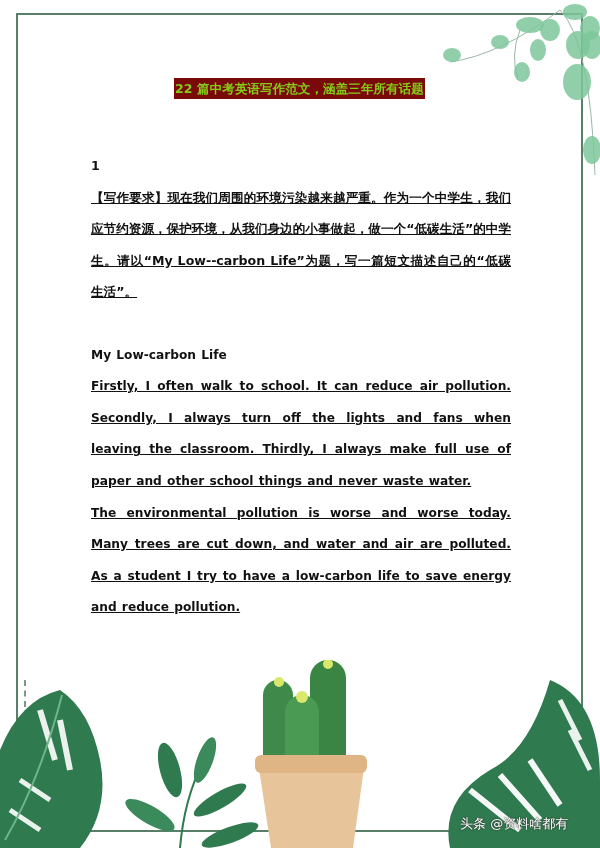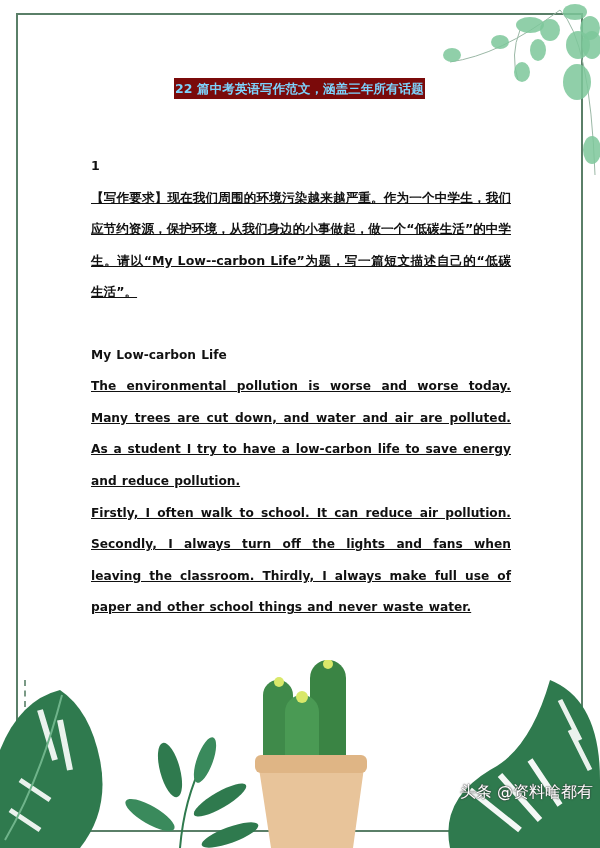--- a/index.html
+++ b/index.html
@@ -19,7 +19,7 @@
   }
   .banner {
     position: absolute; left: 174px; top: 78px; width: 251px; height: 21px;
-    background: #7a0a0a; color: #7dd3fc; font-weight: bold; font-size: 12.5px;
+    background: #7a0a0a; color: #84cc16; font-weight: bold; font-size: 12.5px;
     line-height: 21px; text-align: center; white-space: nowrap; letter-spacing: 0.1px;
   }
   .content {

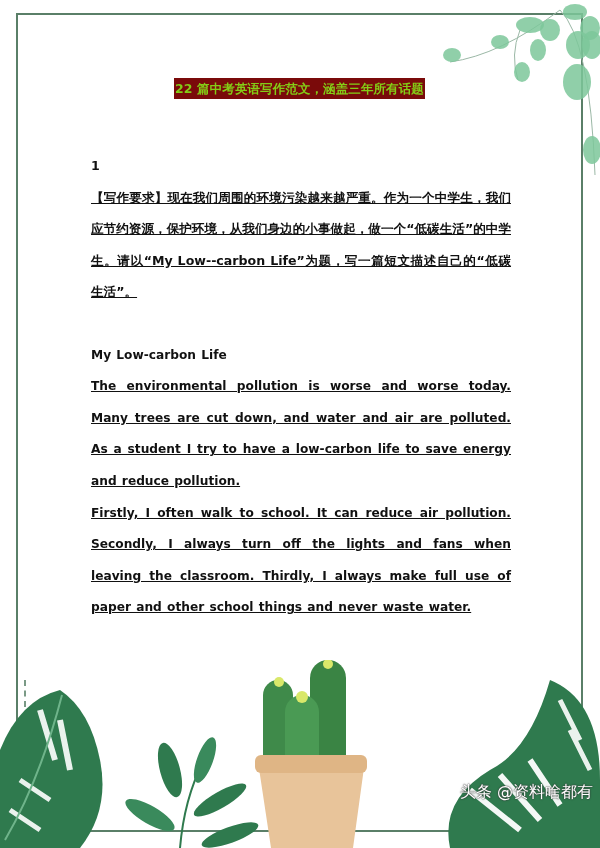--- a/index.html
+++ b/index.html
@@ -104,8 +104,8 @@
   <p class="just">【写作要求】现在我们周围的环境污染越来越严重。作为一个中学生，我们应节约资源，保护环境，从我们身边的小事做起，做一个“低碳生活”的中学生。请以“My Low--carbon Life”为题，写一篇短文描述自己的“低碳生活”。</p>
   <div class="gap"></div>
   <p class="en">My Low-carbon Life</p>
+  <p class="just en">Firstly, I often walk to school. It can reduce air pollution. Secondly, I always turn off the lights and fans when leaving the classroom. Thirdly, I always make full use of paper and other school things and never waste water.</p>
   <p class="just en">The environmental pollution is worse and worse today. Many trees are cut down, and water and air are polluted. As a student I try to have a low-carbon life to save energy and reduce pollution.</p>
-  <p class="just en">Firstly, I often walk to school. It can reduce air pollution. Secondly, I always turn off the lights and fans when leaving the classroom. Thirdly, I always make full use of paper and other school things and never waste water.</p>
 </div>
 
 <div class="watermark">头条 @资料啥都有</div>

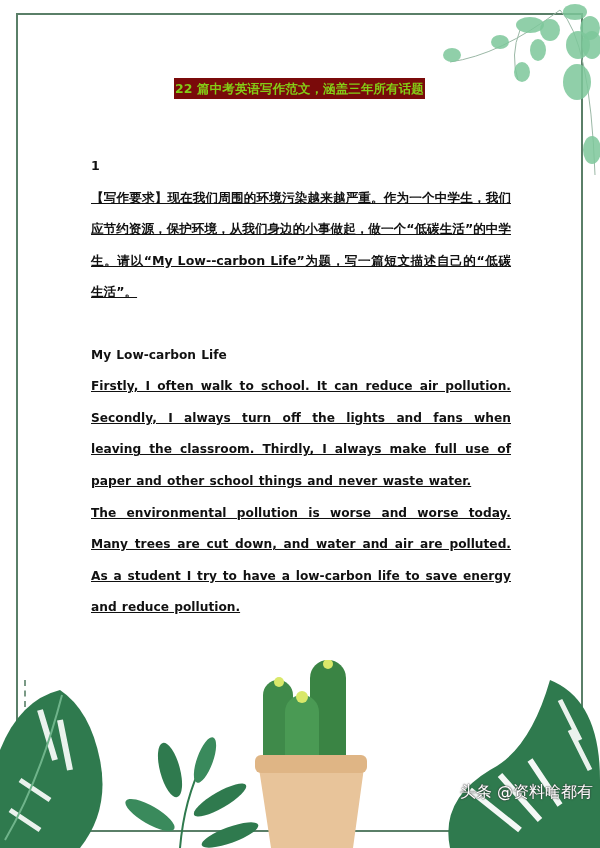--- a/index.html
+++ b/index.html
@@ -35,7 +35,7 @@
   
   .deco { position: absolute; }
   .watermark {
-    position: absolute; left: 460px; top: 782px; color: #fff; font-size: 16px;
+    position: absolute; left: 460px; top: 815px; color: #fff; font-size: 13px;
     font-family: "DejaVu Sans", sans-serif; text-shadow: 0 0 2px #333, 0 0 1px #333;
     white-space: nowrap;
   }

